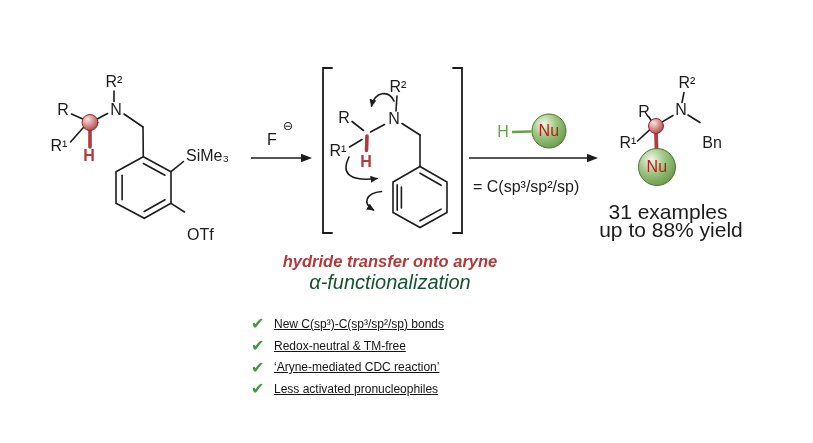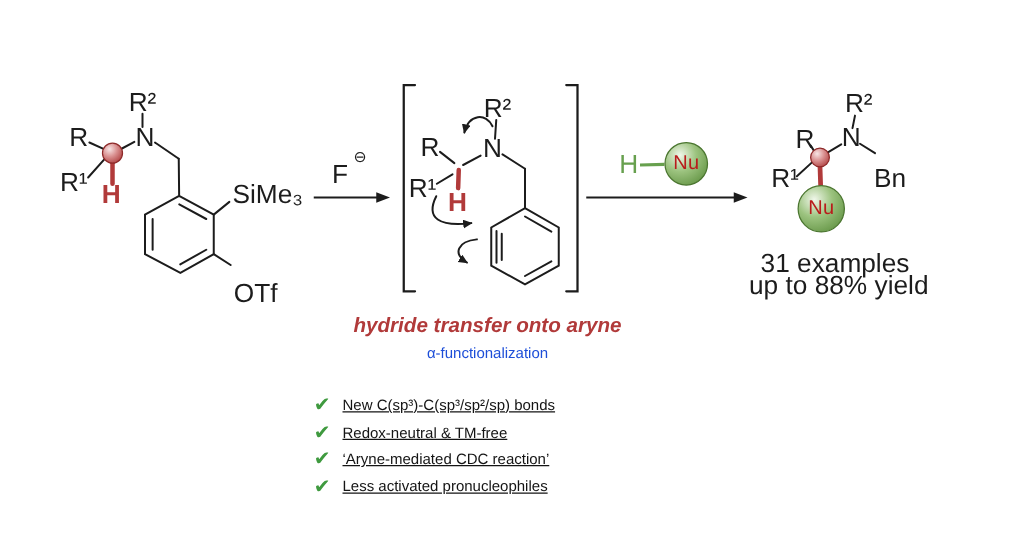--- a/index.html
+++ b/index.html
@@ -6,7 +6,7 @@
   #canvas{position:relative;width:813px;height:443px;background:#ffffff;overflow:hidden;
           font-family:"Liberation Sans","DejaVu Sans",sans-serif;}
   #scheme-svg{position:absolute;left:0;top:0;}
-  .lbl{position:absolute;transform:translate(-50%,-50%);font-size:21px;color:#1c1c1c;
+  .lbl{position:absolute;transform:translate(-50%,-50%);font-size:16px;color:#1c1c1c;
        white-space:nowrap;line-height:1;}
   .lbl.anchor-left{transform:translate(0,-50%);}
   .red{color:#b13a3a;font-weight:bold;}

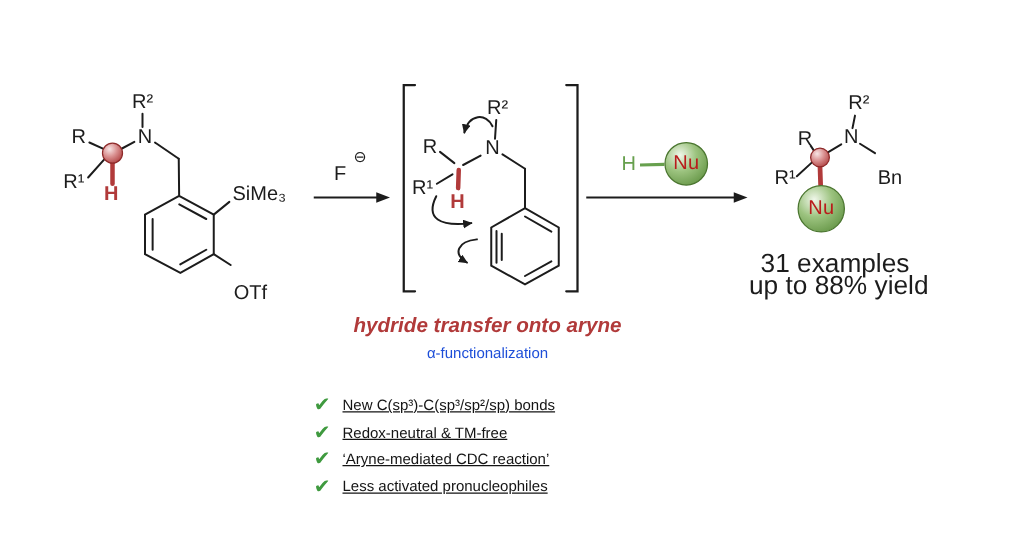--- a/index.html
+++ b/index.html
@@ -123,6 +123,7 @@
 
   <span class="lbl greenh" style="left:503px;top:132px">H</span>
   <span class="lbl nu" style="left:549px;top:131px">Nu</span>
+  <span class="lbl anchor-left" style="left:473px;top:187px">= C(sp³/sp²/sp)</span>
 
   <span class="lbl" style="left:644px;top:112px">R</span>
   <span class="lbl" style="left:628px;top:143px">R¹</span>

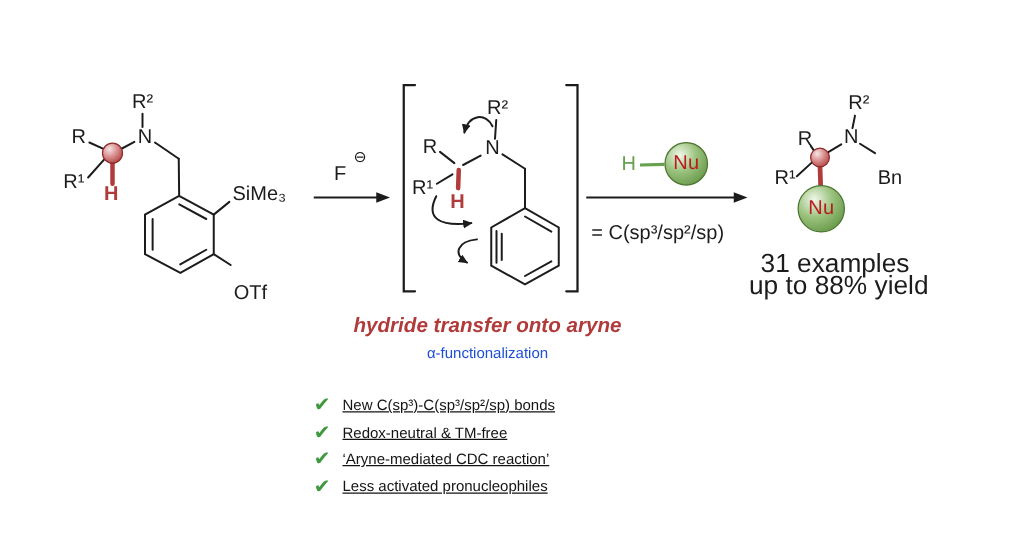--- a/index.html
+++ b/index.html
@@ -14,7 +14,7 @@
   .nu{color:#b91c1c;font-weight:normal;font-size:16px;letter-spacing:.2px;}
   .charge{font-size:12.5px;}
   .cap-title{font-weight:bold;font-style:italic;color:#b13a3a;font-size:16.5px;text-align:right;}
-  .cap-sub{font-size:12px;color:#1d4ed8;}
+  .cap-sub{font-style:italic;font-size:20px;color:#14532d;}
   .examples{font-size:21px;color:#1c1c1c;}
   #checklist{position:absolute;left:251px;top:313px;}
   .check-row{display:flex;align-items:center;height:21.7px;}

